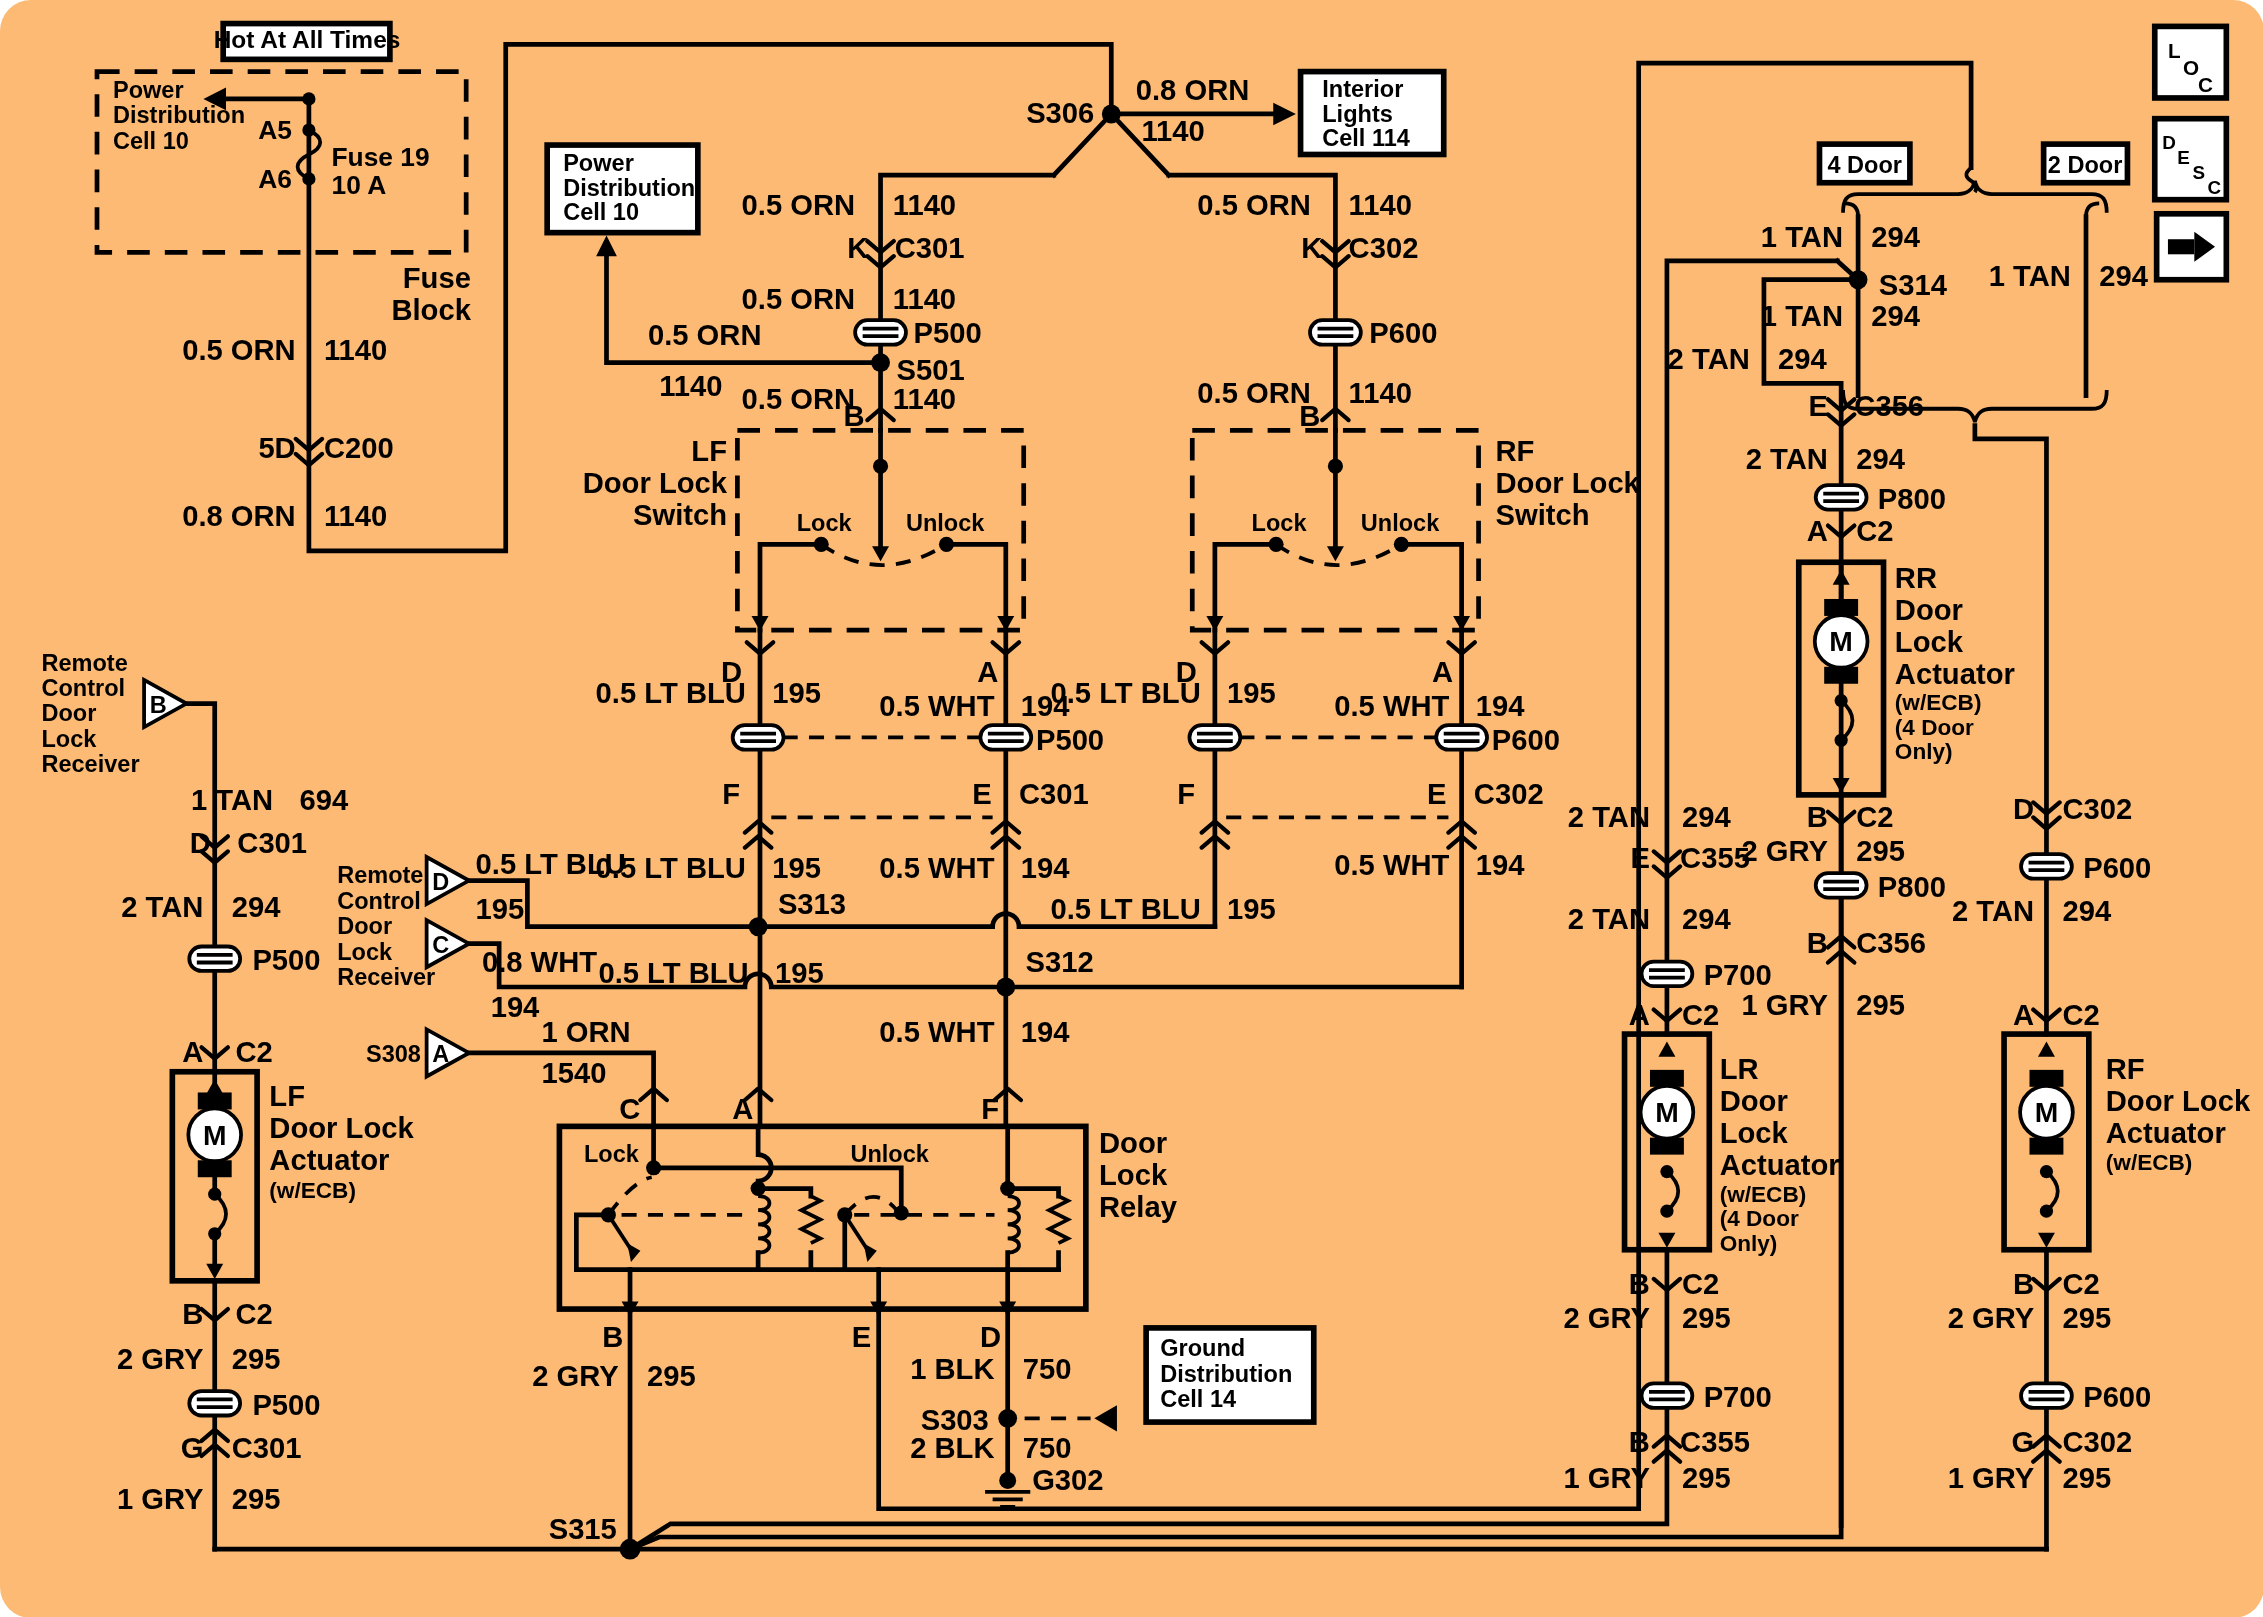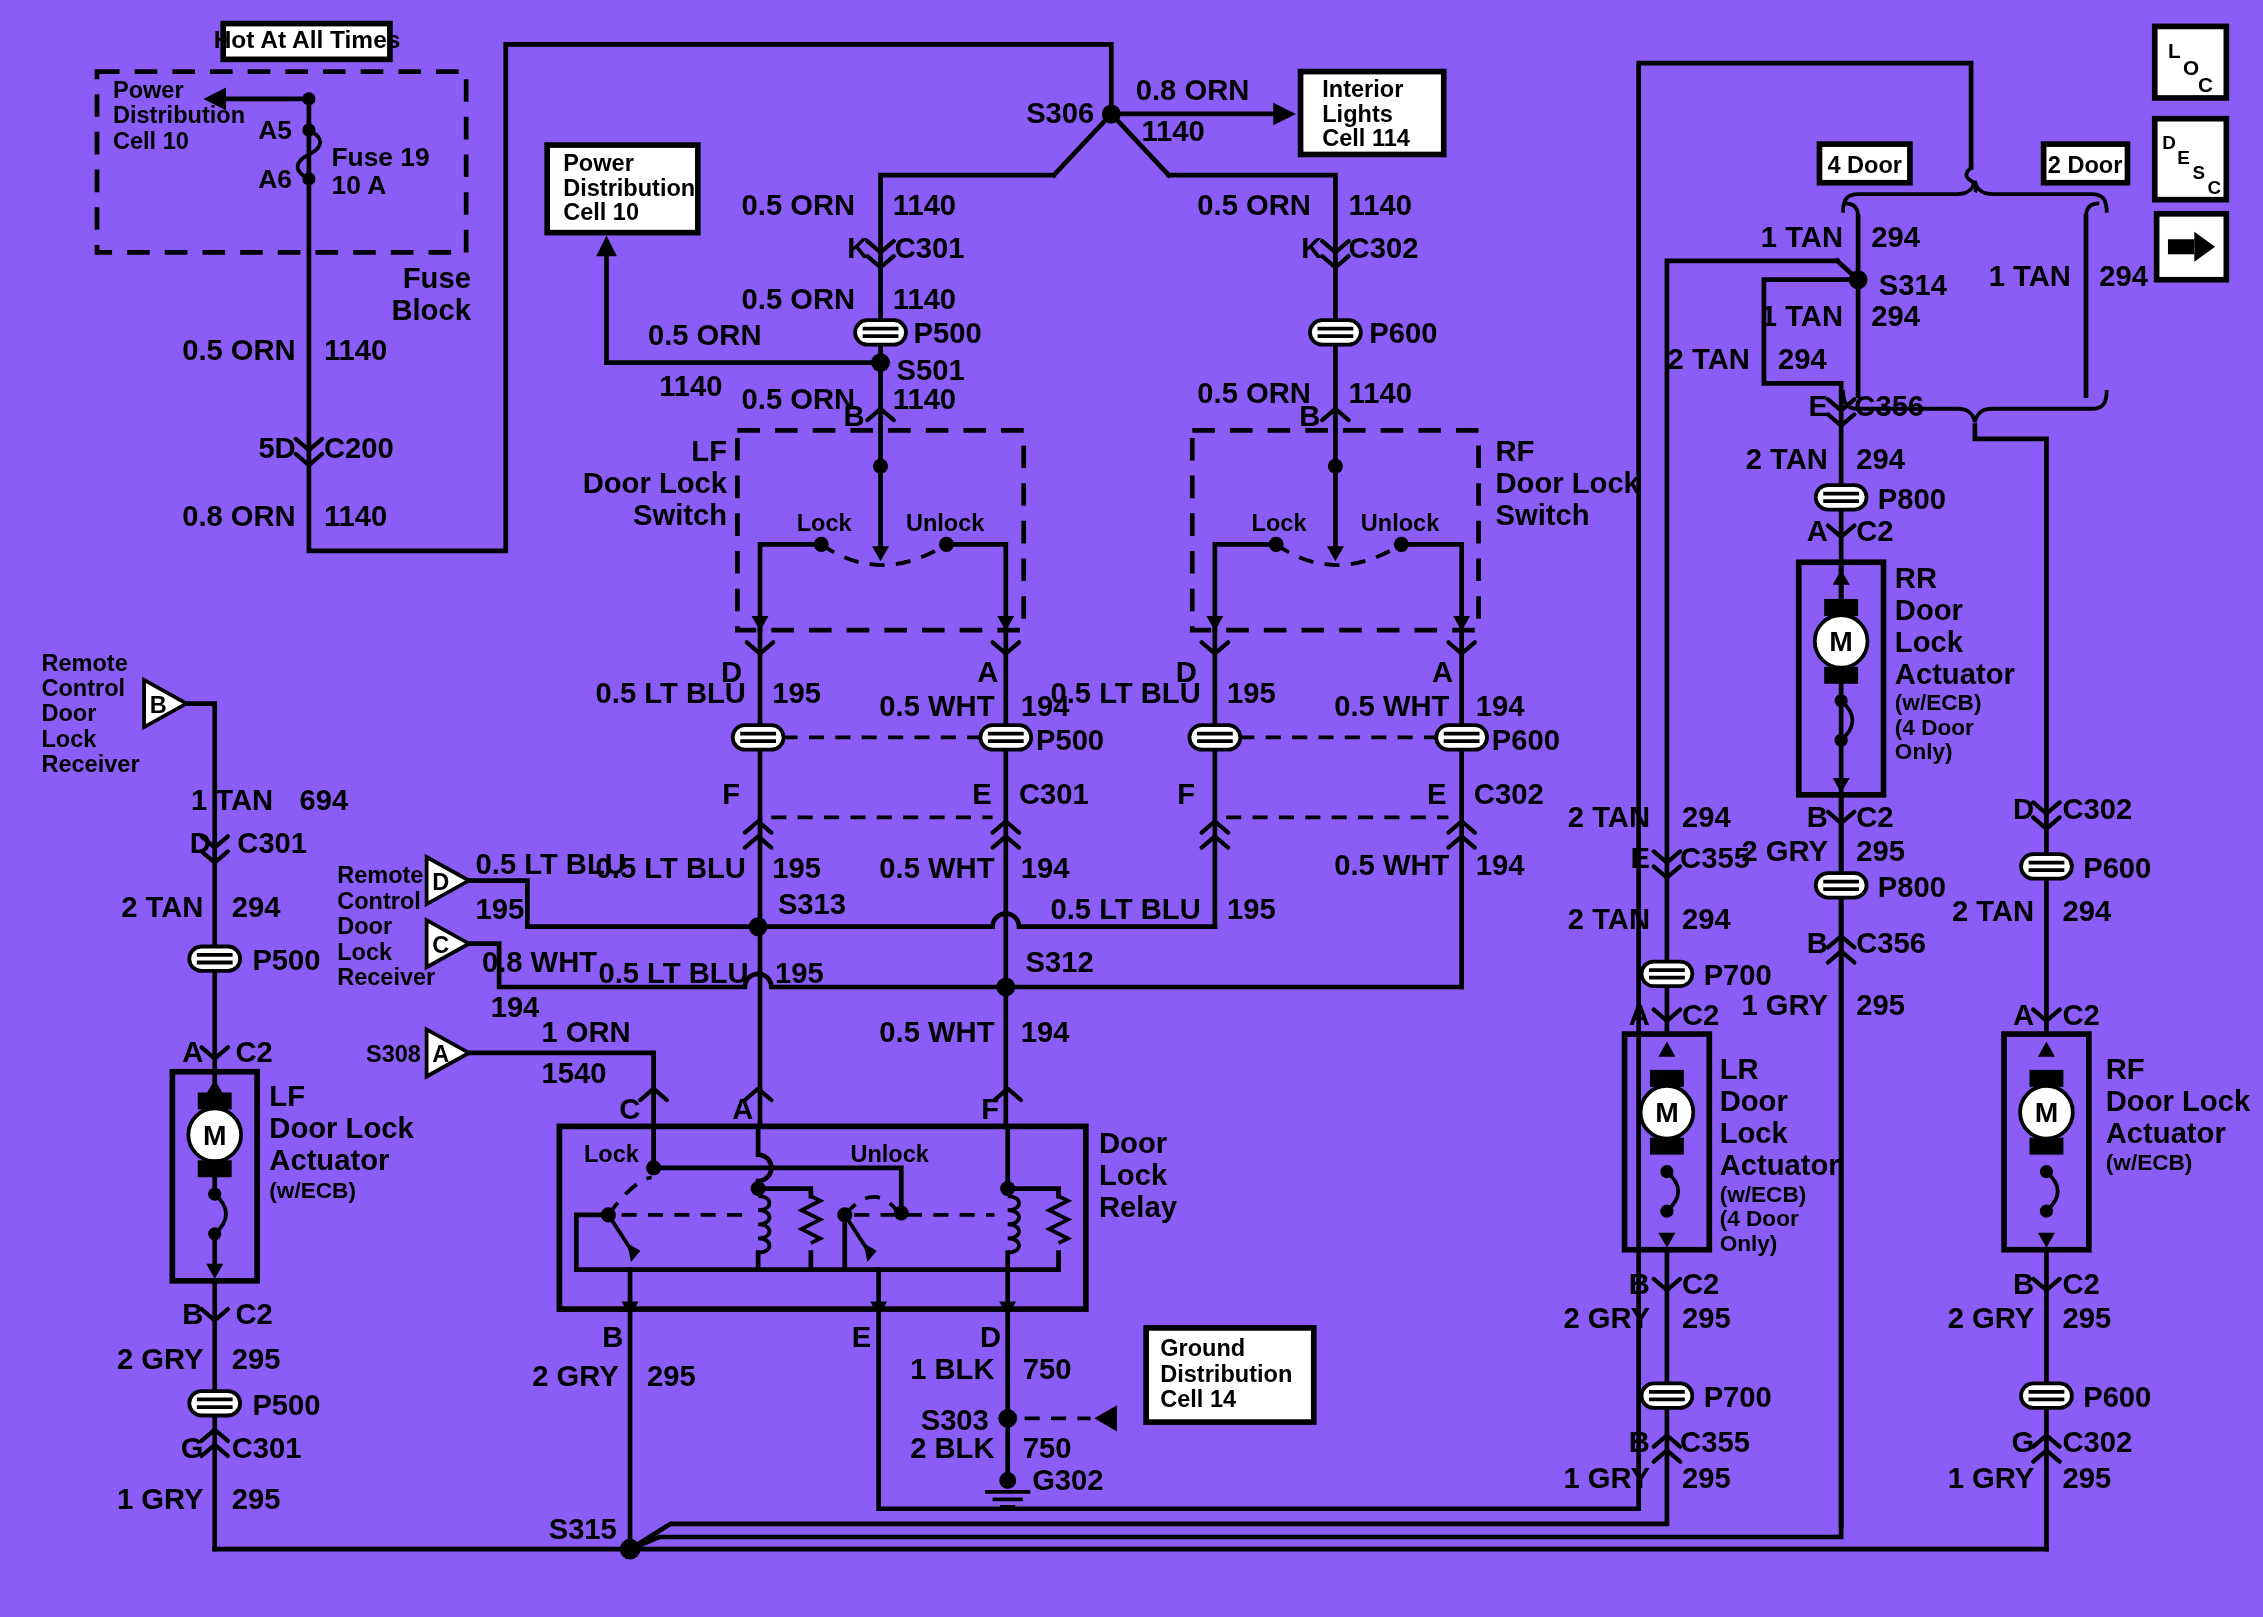--- a/index.html
+++ b/index.html
@@ -4,7 +4,7 @@
 <title>Wiring Diagram</title>
 <style>
   html,body{margin:0;padding:0;background:#ffffff;}
-  #page{position:relative;width:2264px;height:1618px;background:#8b5cf6;font-family:"Liberation Sans",sans-serif;}
+  #page{position:relative;width:2264px;height:1618px;background:#fdba74;font-family:"Liberation Sans",sans-serif;border-radius:31px;}
   svg{position:absolute;left:0;top:0;}
   .wire{stroke:#000;stroke-width:5;fill:none;stroke-linecap:square;}
   .wire-thin{stroke:#000;stroke-width:4;fill:none;}

